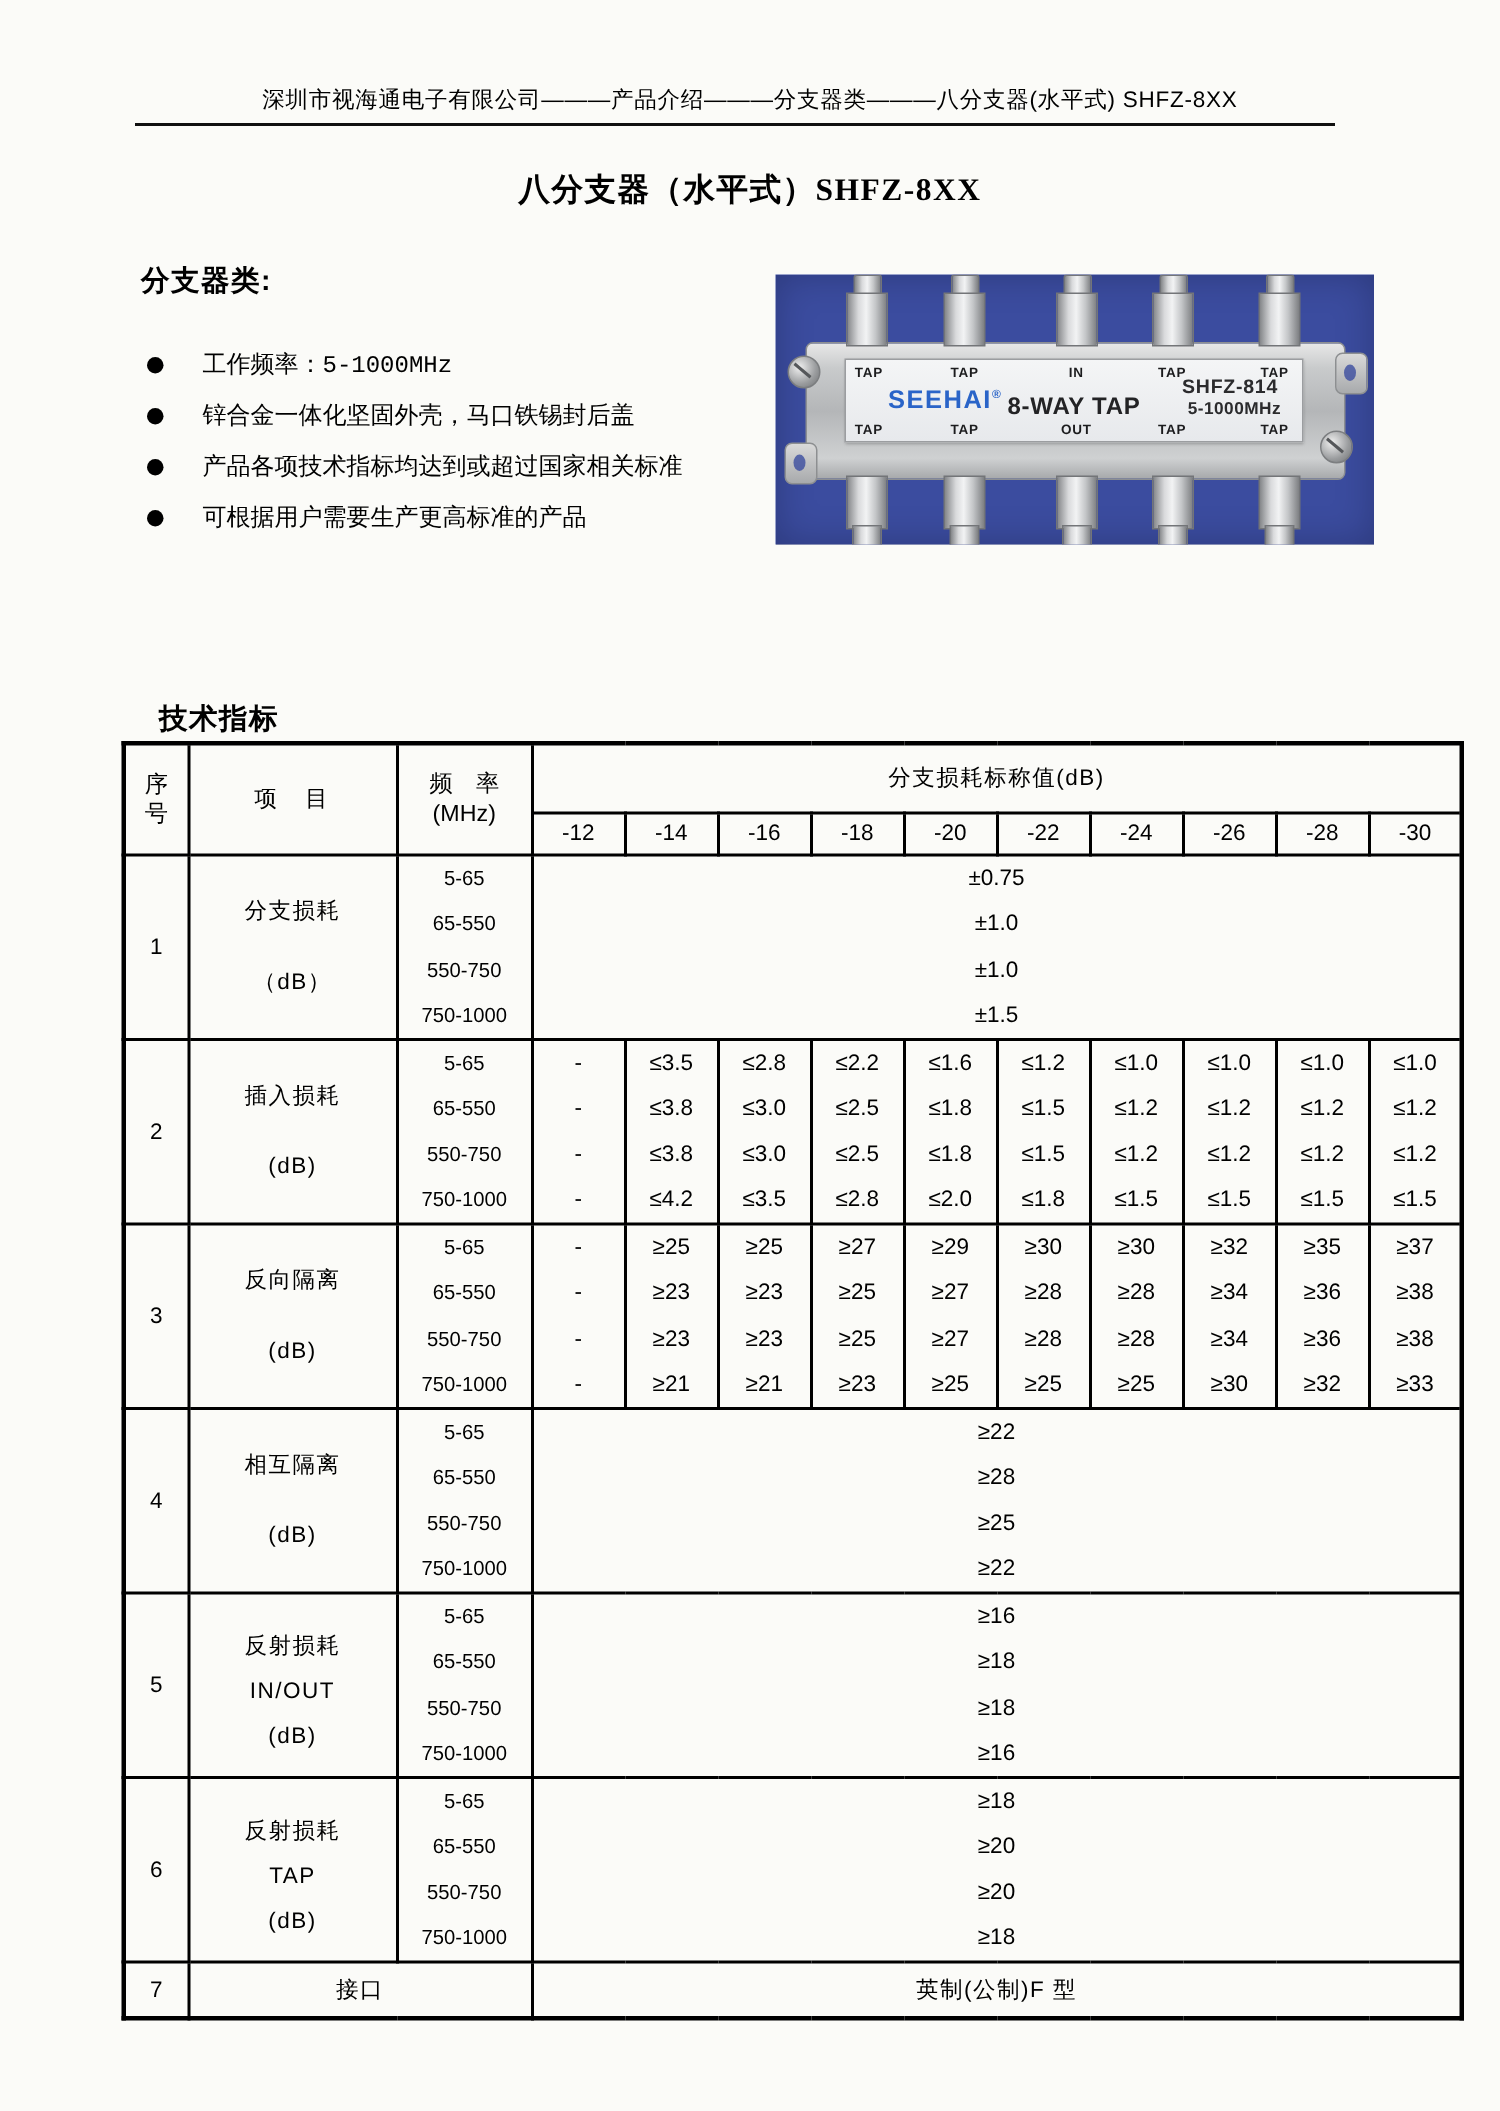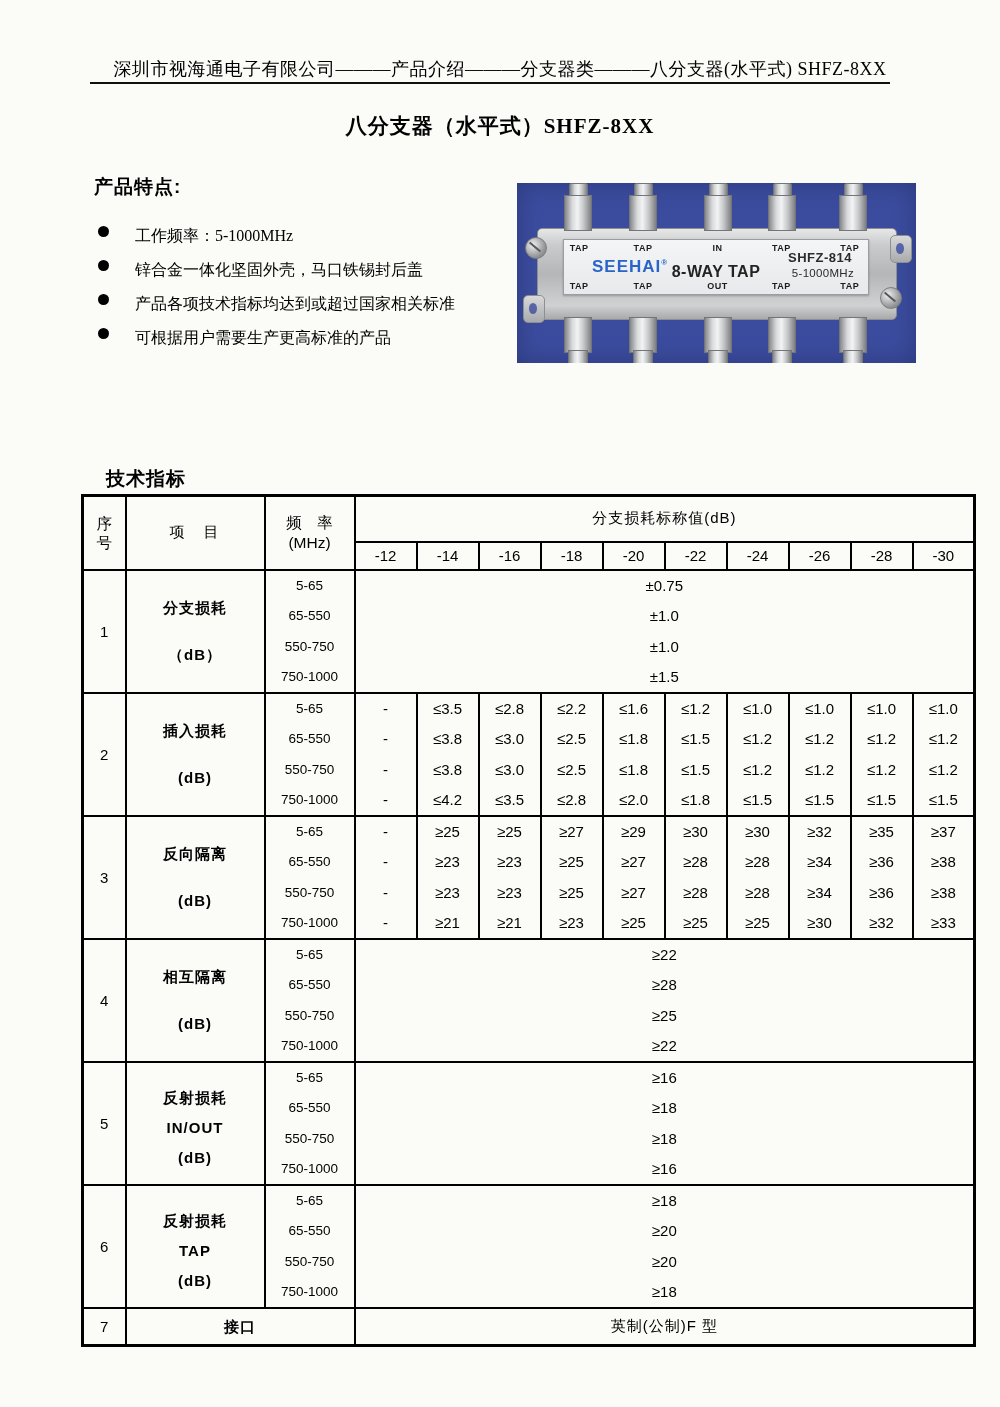--- a/index.html
+++ b/index.html
@@ -15,8 +15,8 @@
   
   .doc-header{
     position:absolute;top:57px;left:0;width:100%;
-    text-align:center;font-size:18px;letter-spacing:.5px;
-    font-family:Liberation Serif, serif;
+    text-align:center;font-size:15px;letter-spacing:.5px;
+    font-family:Liberation Sans, sans-serif;
   }
   .header-rule{
     position:absolute;top:82px;left:90px;width:800px;height:2px;background:#101010;

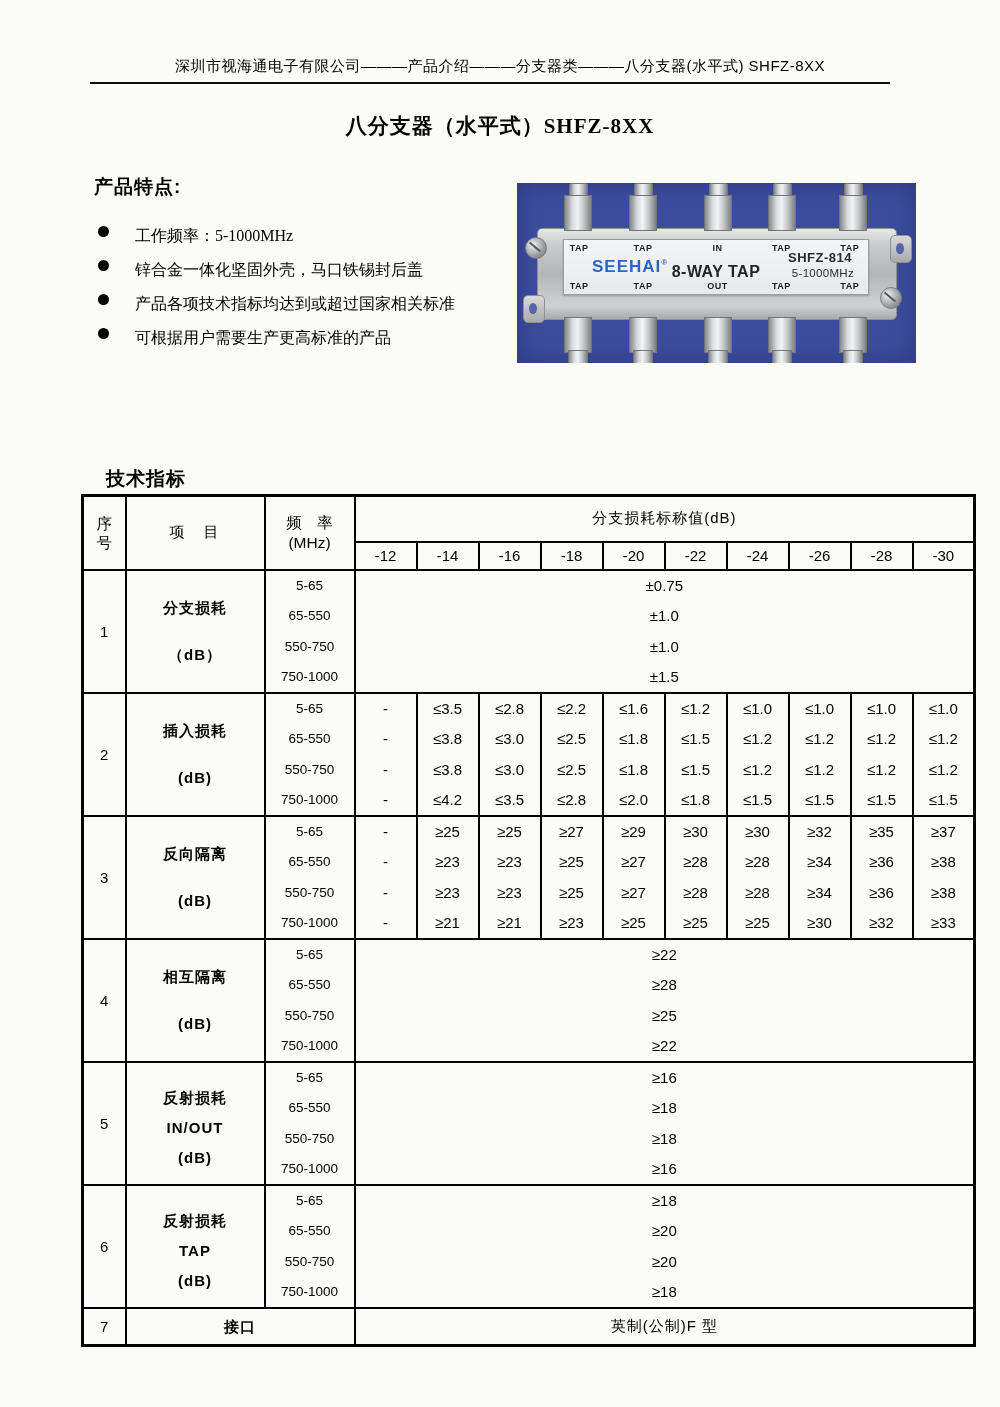--- a/index.html
+++ b/index.html
@@ -161,7 +161,7 @@
 <div class="header-rule"></div>
 <h1 class="doc-title">八分支器（水平式）SHFZ-8XX</h1>
 
-<h2 class="features-heading">产品特点:</h2>
+<h2 class="features-heading">分支器类:</h2>
 <ul class="features-list" id="features-list">
     <li>
       <span class="bullet"></span>

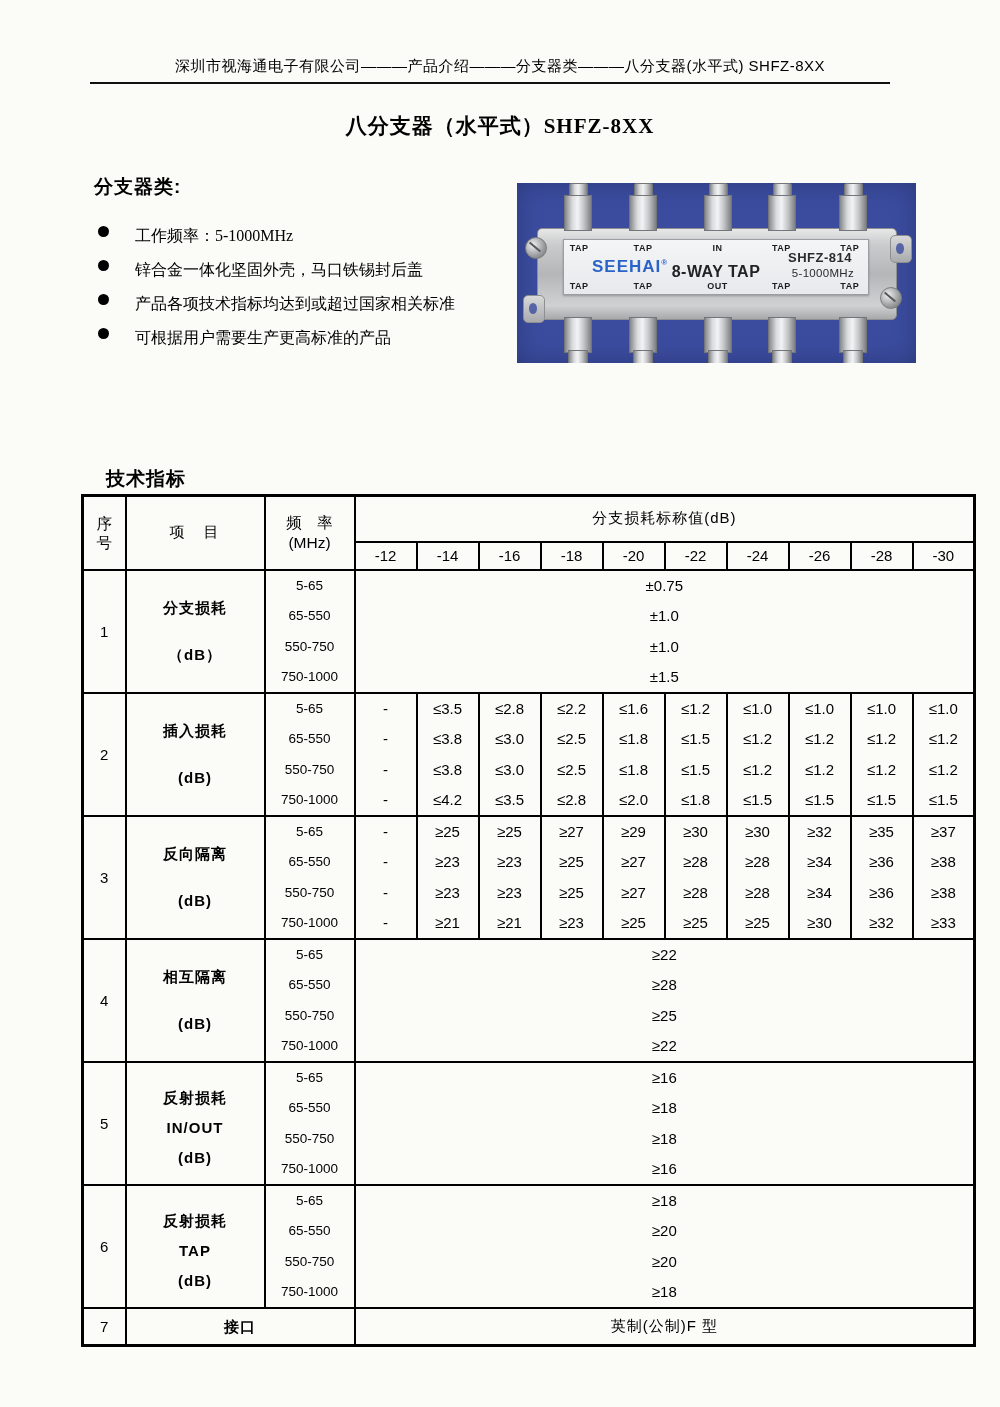--- a/index.html
+++ b/index.html
@@ -37,9 +37,9 @@
     margin:0;padding:0;list-style:none;
   }
   .features-list li{
-    display:flex;align-items:flex-start;height:34px;
+    display:flex;align-items:center;height:34px;
     font-size:16px;
-    font-family:Liberation Serif, serif;
+    font-family:Liberation Mono, monospace;
   }
   .bullet{
     flex:0 0 11px;width:11px;height:11px;border-radius:50%;

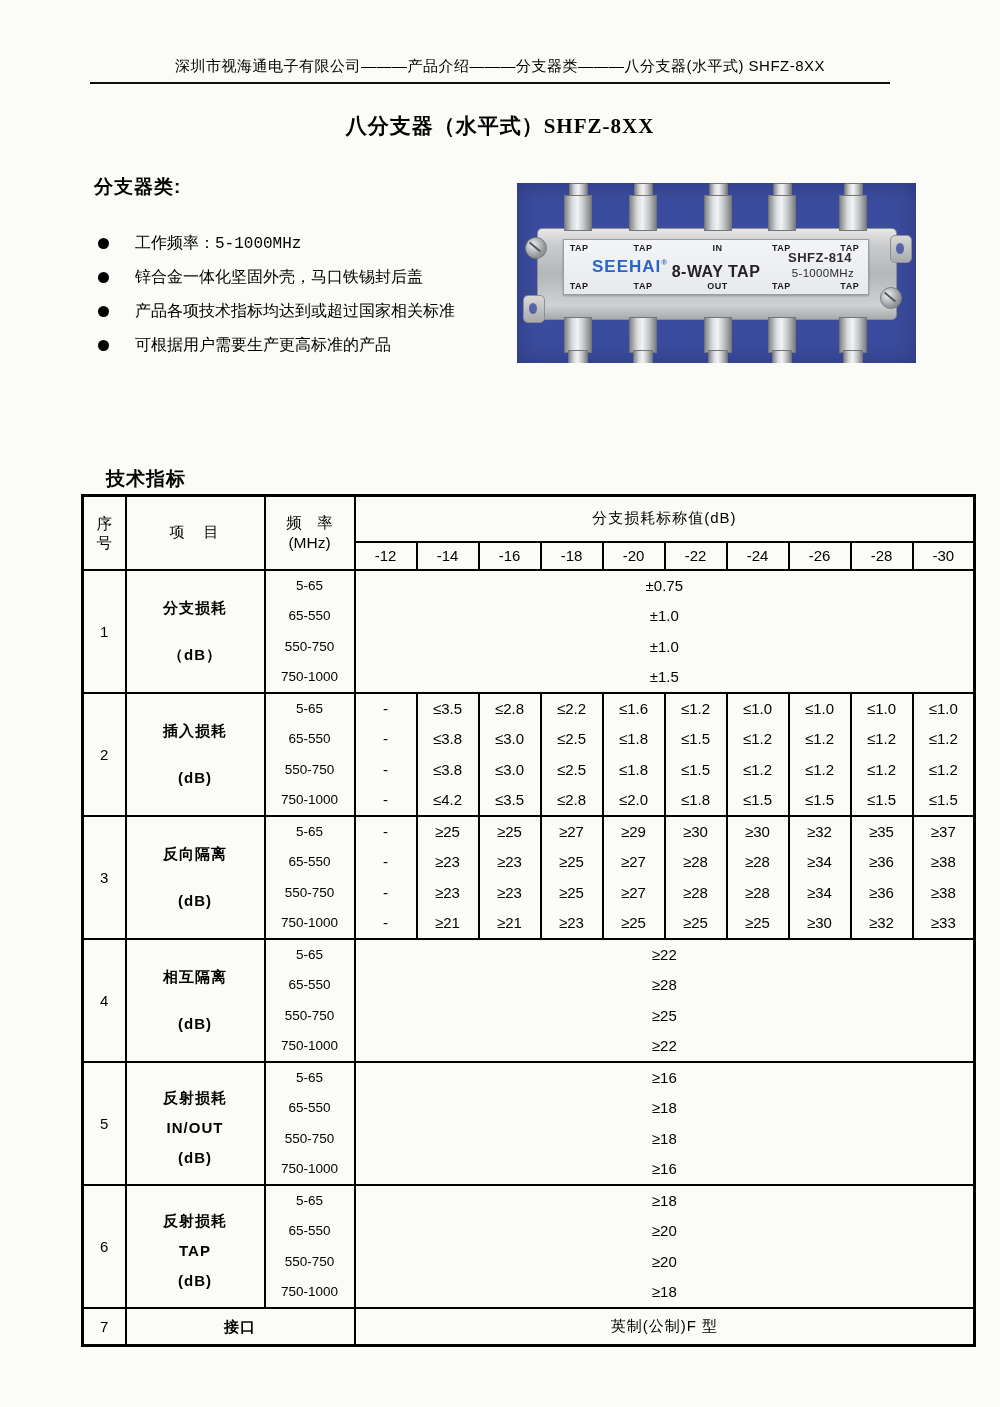--- a/index.html
+++ b/index.html
@@ -107,7 +107,7 @@
   }
   .freq-range{
     position:absolute;right:14px;top:27px;
-    font-size:11.5px;font-weight:normal;color:#2b2b2d;letter-spacing:.3px;padding-left:12px;
+    font-size:11.5px;font-weight:bold;color:#2b2b2d;letter-spacing:.3px;padding-left:12px;
   }
   .stud{
     position:absolute;width:26px;

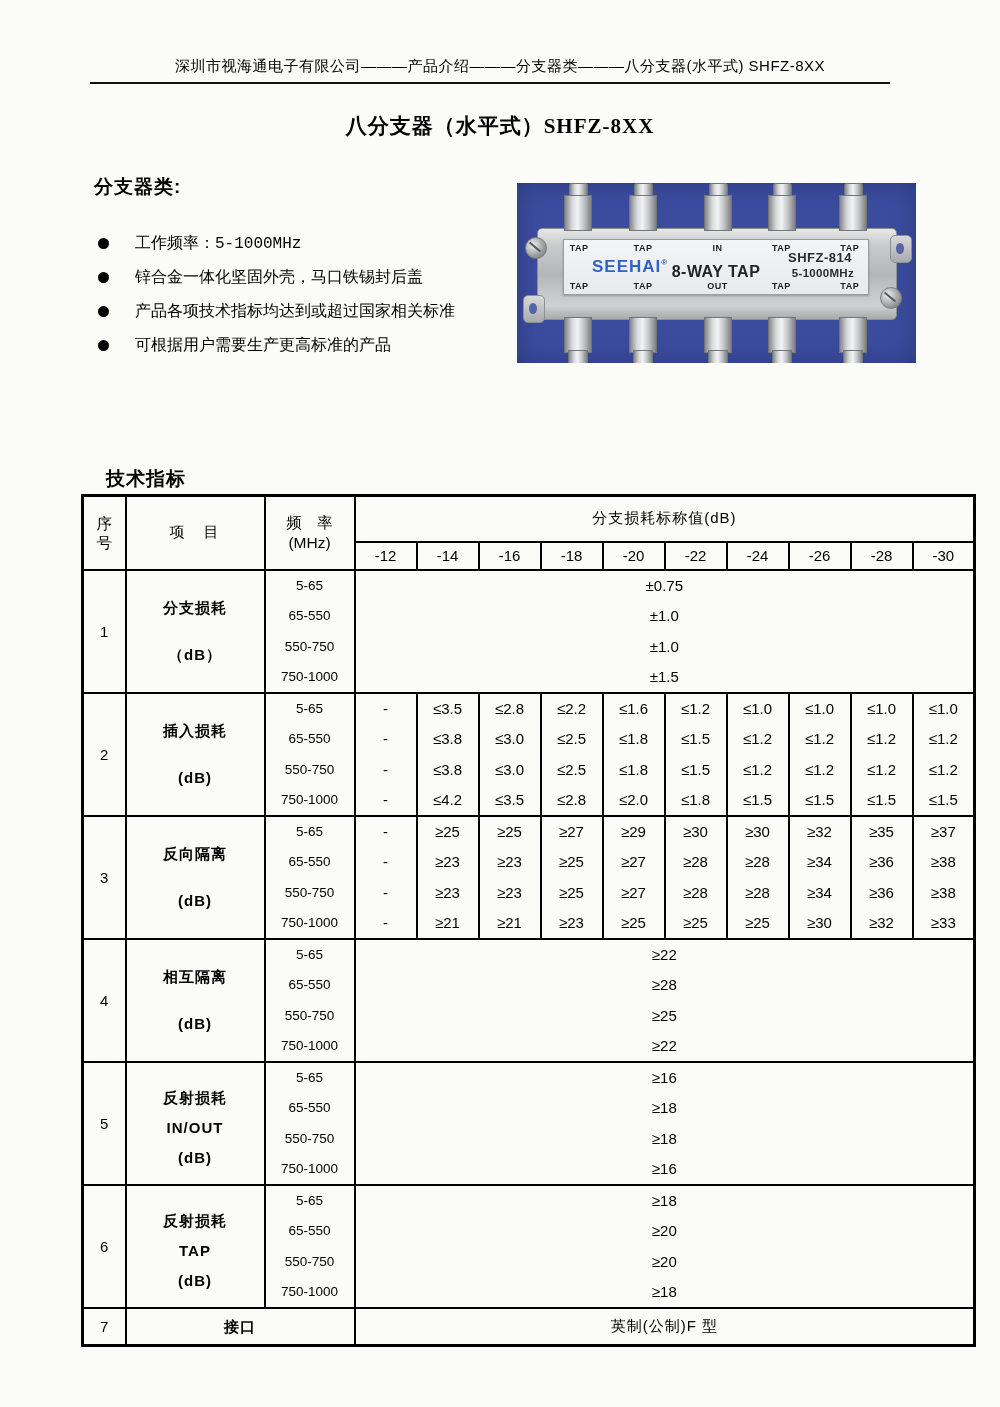--- a/index.html
+++ b/index.html
@@ -146,7 +146,7 @@
   td.item{font-size:15.5px;letter-spacing:1px;}
   td.item .istack{display:flex;flex-direction:column;justify-content:center;gap:26px;}
   td.item.three .istack{justify-content:flex-start;padding-top:8px;gap:9px;text-align:center;}
-  td.item .iline{line-height:21px;font-weight:bold;}
+  td.item .iline{line-height:21px;}
   .cline{
     height:30.25px;display:flex;align-items:center;justify-content:center;
   }

